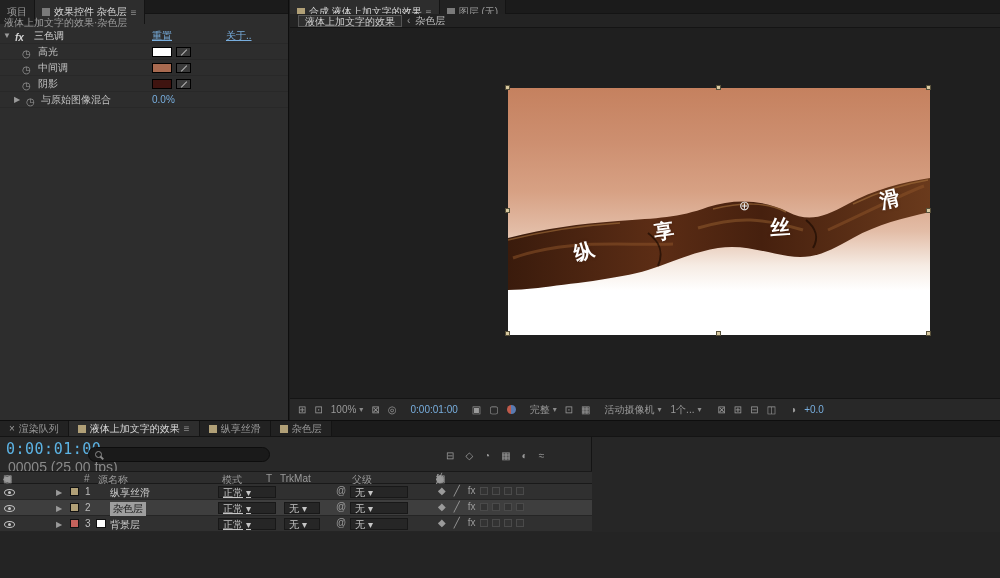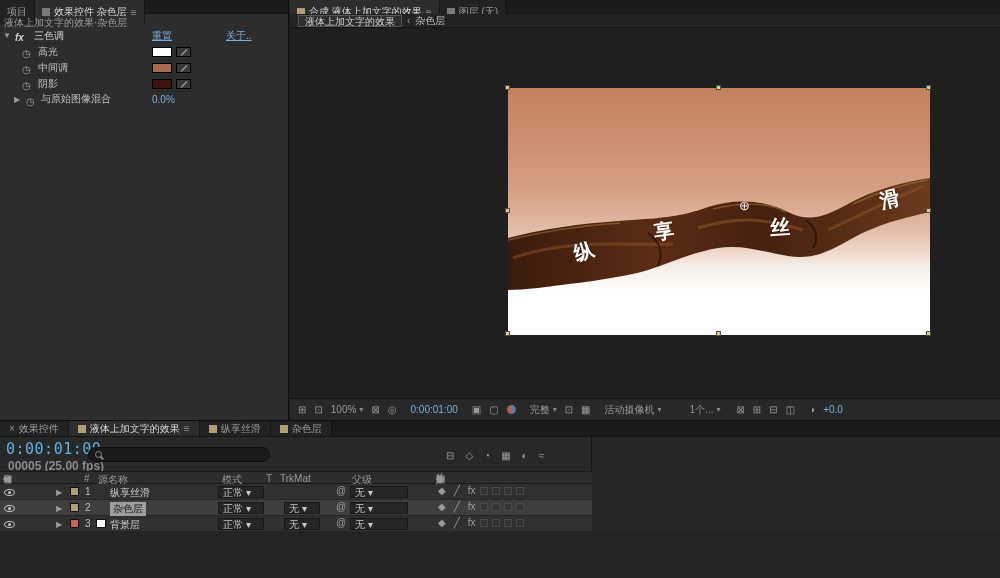--- a/index.html
+++ b/index.html
@@ -46,7 +46,7 @@
                     background:#b5b5b5; transform:rotate(-45deg); }
   .blend-tw { position:absolute; left:14px; color:#9a9a9a; font-size:8px; }
   .blend-sw { position:absolute; left:26px; top:2px; color:#9a9a9a; }
-  .blend-label { position:absolute; left:41px; color:#c2c2c2;font-family:Liberation Mono, monospace; }
+  .blend-label { position:absolute; left:41px; color:#c2c2c2; }
   .blend-val { position:absolute; left:152px; }
 
   

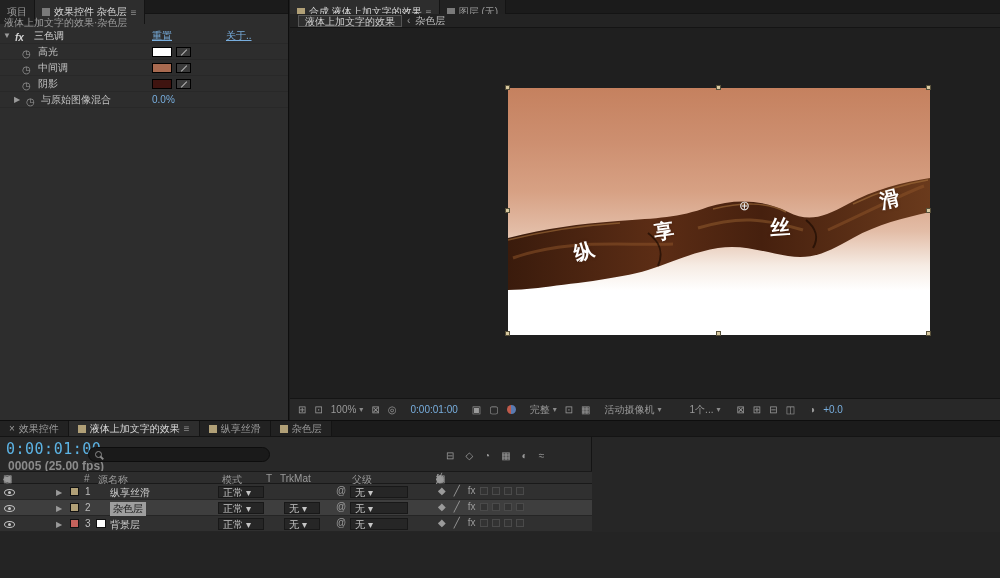--- a/index.html
+++ b/index.html
@@ -270,7 +270,7 @@
         <span>活动摄像机</span>
         <span class="arr">▾</span>
       </span>
-      <span class="dd" style="margin-left:20px;">
+      <span class="dd" style="margin-left:1px;">
         <span>1个...</span>
         <span class="arr">▾</span>
       </span>

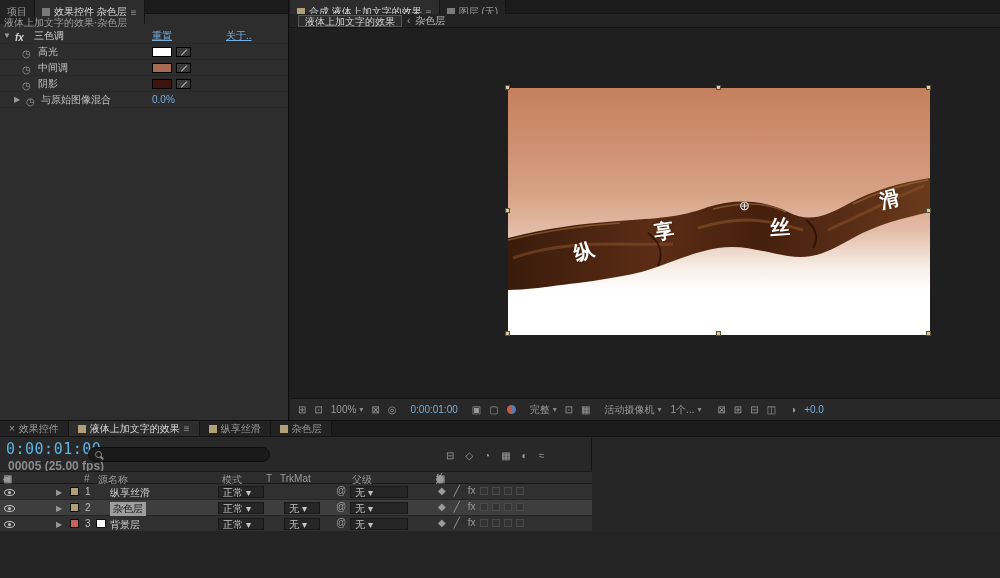--- a/index.html
+++ b/index.html
@@ -287,7 +287,7 @@
     <div class="tl-tabbar">
       <div class="tab">
         <span class="icon">×</span>
-        <span>效果控件</span>
+        <span>渲染队列</span>
       </div>
       <div class="tab active">
         <span class="chip tan"></span>

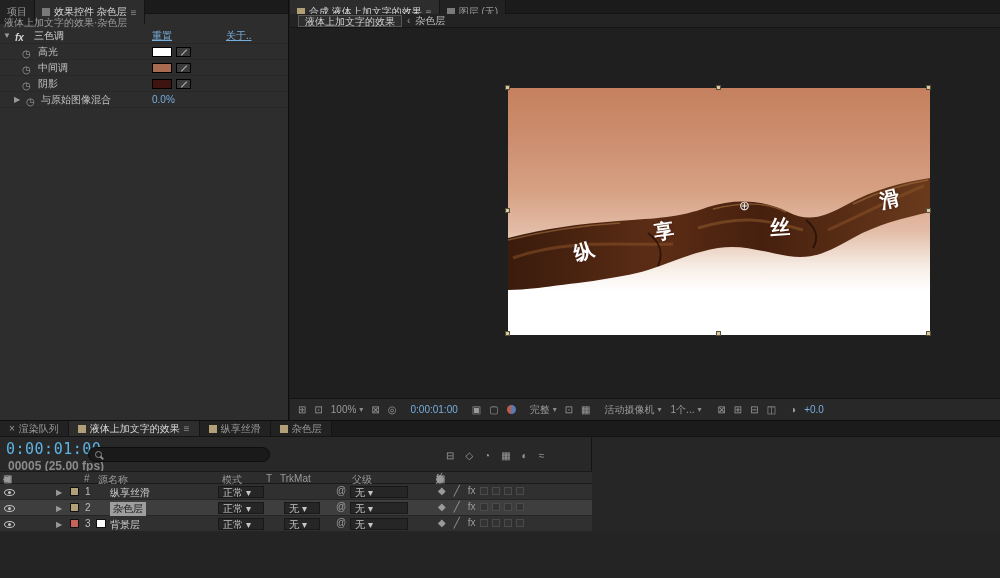--- a/index.html
+++ b/index.html
@@ -79,7 +79,7 @@
              border-right:1px solid #141414; }
   .tl-time { position:absolute; left:6px; top:3px; font-size:15px; letter-spacing:.5px;
              color:#5cb3e4; font-family:"DejaVu Sans Mono", monospace; }
-  .tl-frames { position:absolute; left:8px; top:22px; font-size:12px; color:#8a8a8a;font-weight:bold; }
+  .tl-frames { position:absolute; left:8px; top:22px; font-size:14px; color:#8a8a8a; }
   .searchbox { position:absolute; left:88px; top:10px; width:182px; height:15px; background:#1a1a1a;
                border:1px solid #0d0d0d; border-radius:8px; display:flex; align-items:center;
                gap:5px; padding:0 6px; }

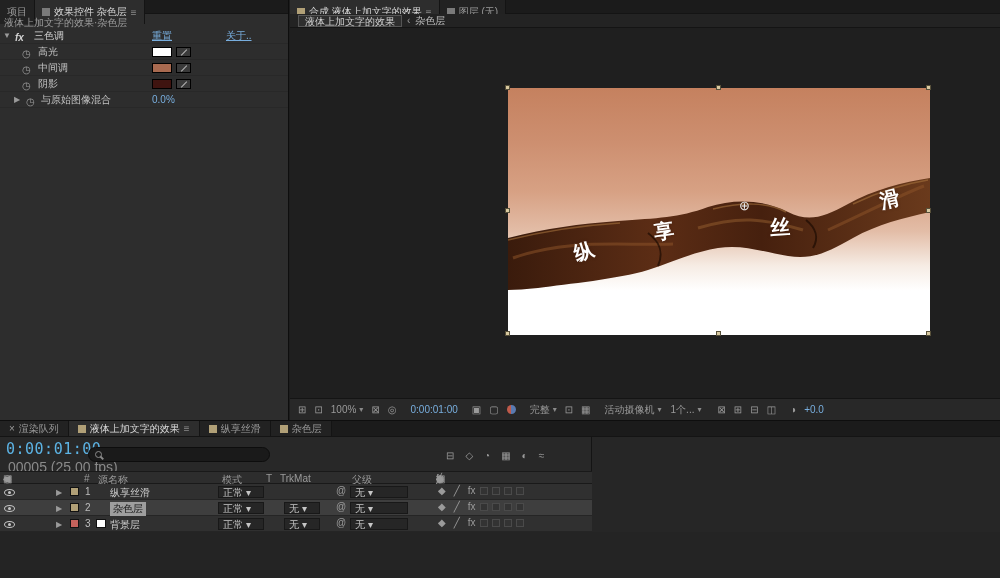--- a/index.html
+++ b/index.html
@@ -107,7 +107,7 @@
   .lrow .solidchip { position:absolute; left:96px; top:3px; width:10px; height:9px; border:1px solid #111; }
   .lrow .lname { position:absolute; left:110px; top:2px; color:#cfcfcf; }
   .lrow .lname.sel { background:#9e9e9e; color:#151515; padding:0 3px; }
-  .lrow .mode { position:absolute; left:218px; top:2px; width:46px; }
+  .lrow .mode { position:absolute; left:218px; top:2px; width:58px;text-decoration:underline; }
   .lrow .trk  { position:absolute; left:284px; top:2px; width:36px; }
   .lrow .pick { position:absolute; left:336px; top:2px; color:#9a9a9a; }
   .lrow .parent { position:absolute; left:350px; top:2px; width:58px; }

